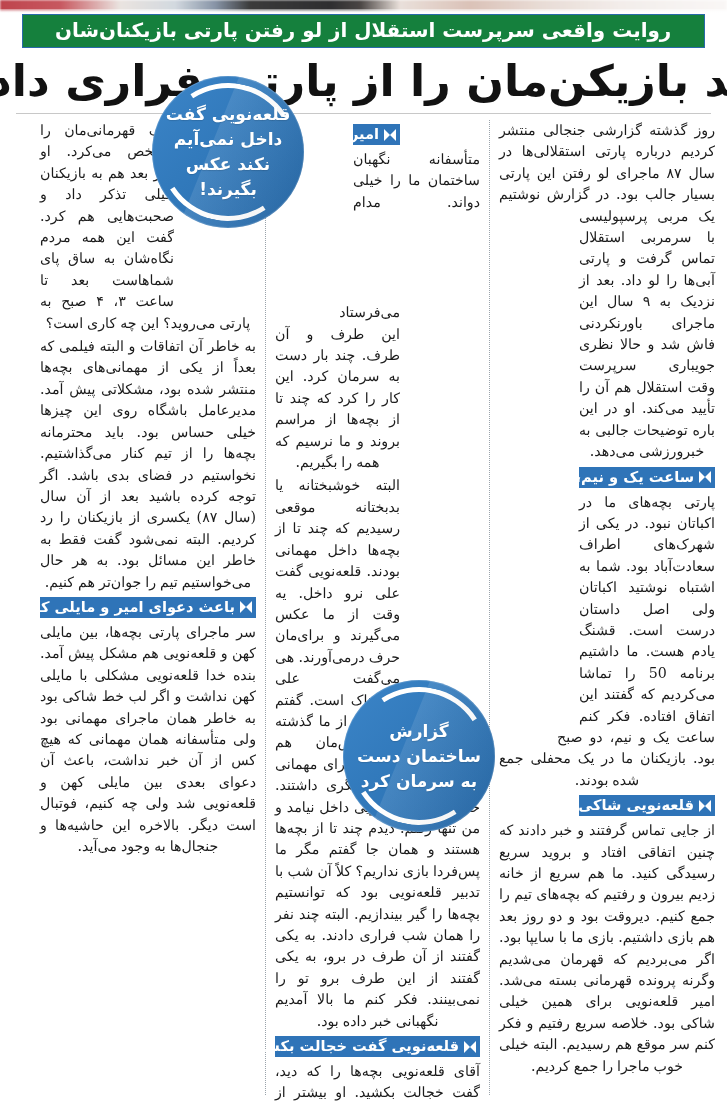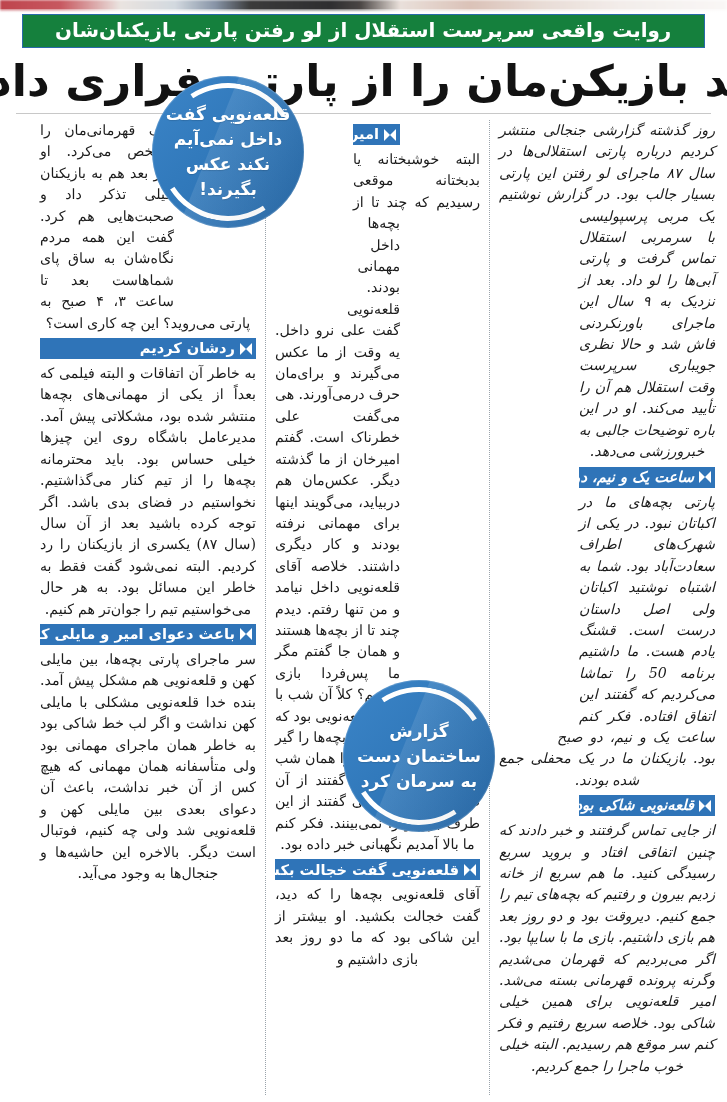--- a/index.html
+++ b/index.html
@@ -110,7 +110,7 @@
     position: relative;
     box-sizing: border-box;
   }
-  .col-right  { order: 1; padding-left: 9px; font-style: italic; }
+  .col-right  { order: 1; padding-left: 9px; }
   .col-mid    { order: 2; padding: 0 9px; border-right: 1px dotted #9aa3ab; border-left: 1px dotted #9aa3ab; }
   .col-left   { order: 3; padding-right: 9px; }
 

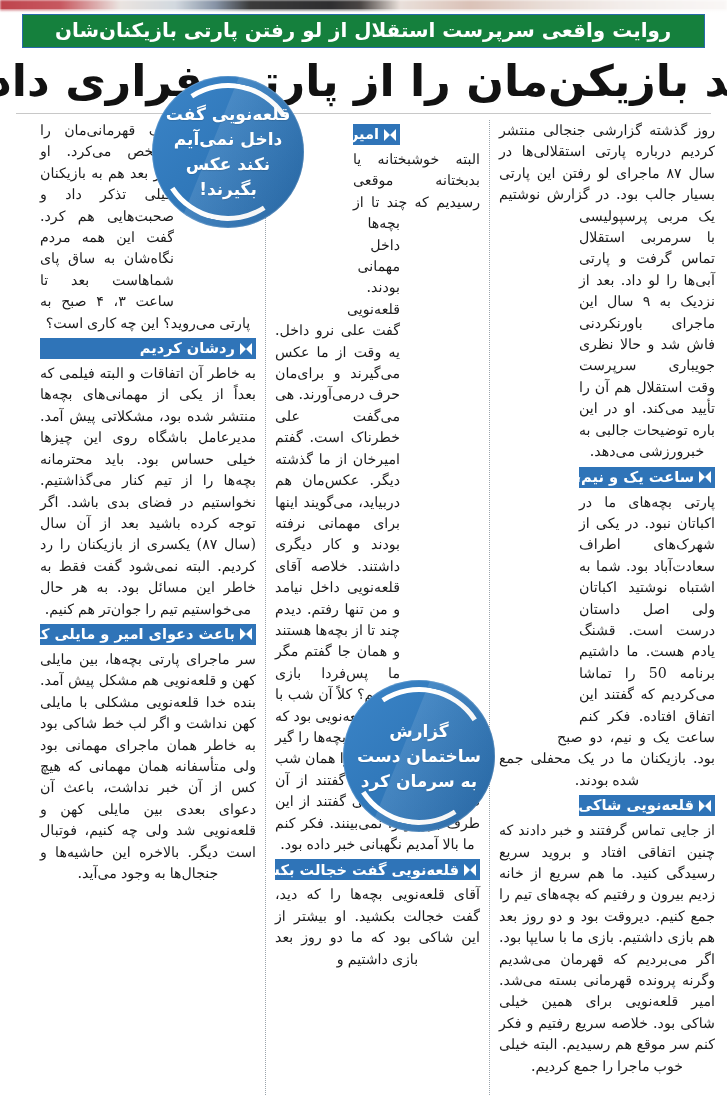--- a/index.html
+++ b/index.html
@@ -251,6 +251,7 @@
         <span class="subhead-diamond"></span>
         <span class="subhead-text">امیر گفت خطرناک است</span>
       </div>
+      <p class="para">متأسفانه نگهبان ساختمان ما را خیلی دواند. مدام می‌فرستاد این طرف و آن طرف. چند بار دست به سرمان کرد. این کار را کرد که چند تا از بچه‌ها از مراسم بروند و ما نرسیم که همه را بگیریم.</p>
       <p class="para">البته خوشبختانه یا بدبختانه موقعی رسیدیم که چند تا از بچه‌ها داخل مهمانی بودند. قلعه‌نویی گفت علی نرو داخل. یه وقت از ما عکس می‌گیرند و برای‌مان حرف درمی‌آورند. هی می‌گفت علی خطرناک است. گفتم امیرخان از ما گذشته دیگر. عکس‌مان هم دربیاید، می‌گویند اینها برای مهمانی نرفته بودند و کار دیگری داشتند. خلاصه آقای قلعه‌نویی داخل نیامد و من تنها رفتم. دیدم چند تا از بچه‌ها هستند و همان جا گفتم مگر ما پس‌فردا بازی نداریم؟ کلاً آن شب با تدبیر قلعه‌نویی بود که توانستیم بچه‌ها را گیر بیندازیم. البته چند نفر را همان شب فراری دادند. به یکی گفتند از آن طرف در برو، به یکی گفتند از این طرف برو تو را نمی‌بینند. فکر کنم ما بالا آمدیم نگهبانی خبر داده بود.</p>
       <div class="subhead">
         <span class="subhead-diamond"></span>

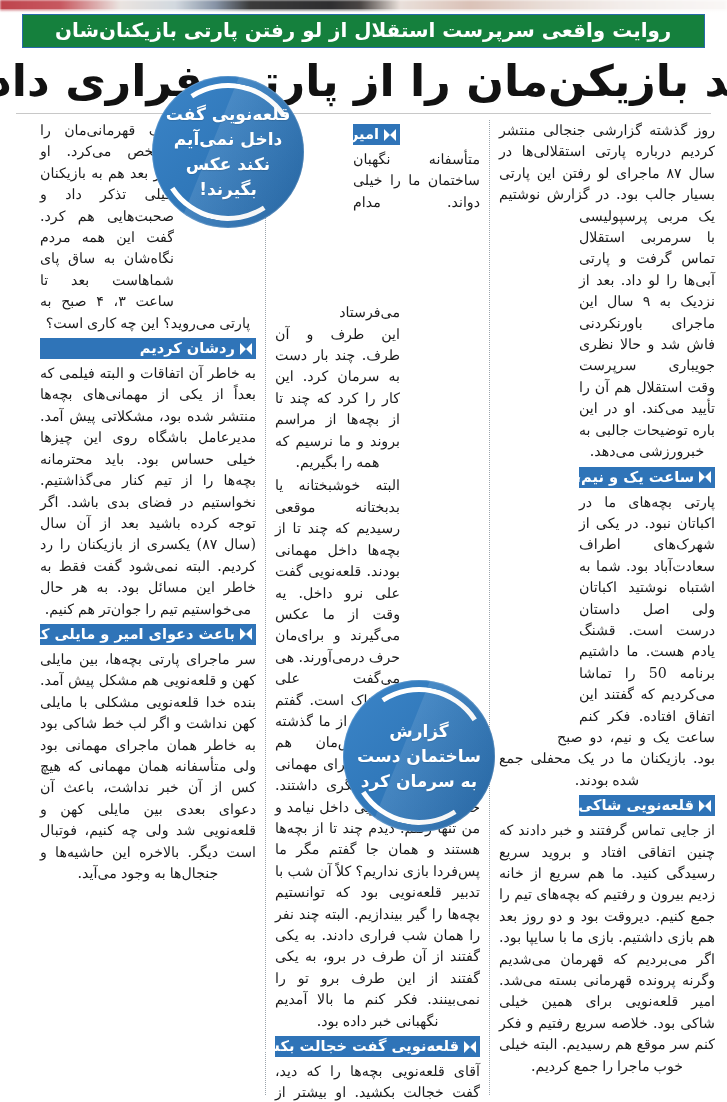--- a/index.html
+++ b/index.html
@@ -262,10 +262,6 @@
   <div class="col col-left">
       <div style="float: right; width: 82px; height: 150px; shape-outside: circle(50%); margin-top: 62px;"></div>
       <p class="para">این بازی تکلیف قهرمانی‌مان را مشخص می‌کرد. او روز بعد هم به بازیکنان خیلی تذکر داد و صحبت‌هایی هم کرد. گفت این همه مردم نگاه‌شان به ساق پای شماهاست بعد تا ساعت ۳، ۴ صبح به پارتی می‌روید؟ این چه کاری است؟</p>
-      <div class="subhead">
-        <span class="subhead-diamond"></span>
-        <span class="subhead-text">ردشان کردیم</span>
-      </div>
       <p class="para">به خاطر آن اتفاقات و البته فیلمی که بعداً از یکی از مهمانی‌های بچه‌ها منتشر شده بود، مشکلاتی پیش آمد. مدیرعامل باشگاه روی این چیزها خیلی حساس بود. باید محترمانه بچه‌ها را از تیم کنار می‌گذاشتیم. نخواستیم در فضای بدی باشد. اگر توجه کرده باشید بعد از آن سال (سال ۸۷) یکسری از بازیکنان را رد کردیم. البته نمی‌شود گفت فقط به خاطر این مسائل بود. به هر حال می‌خواستیم تیم را جوان‌تر هم کنیم.</p>
       <div class="subhead">
         <span class="subhead-diamond"></span>

